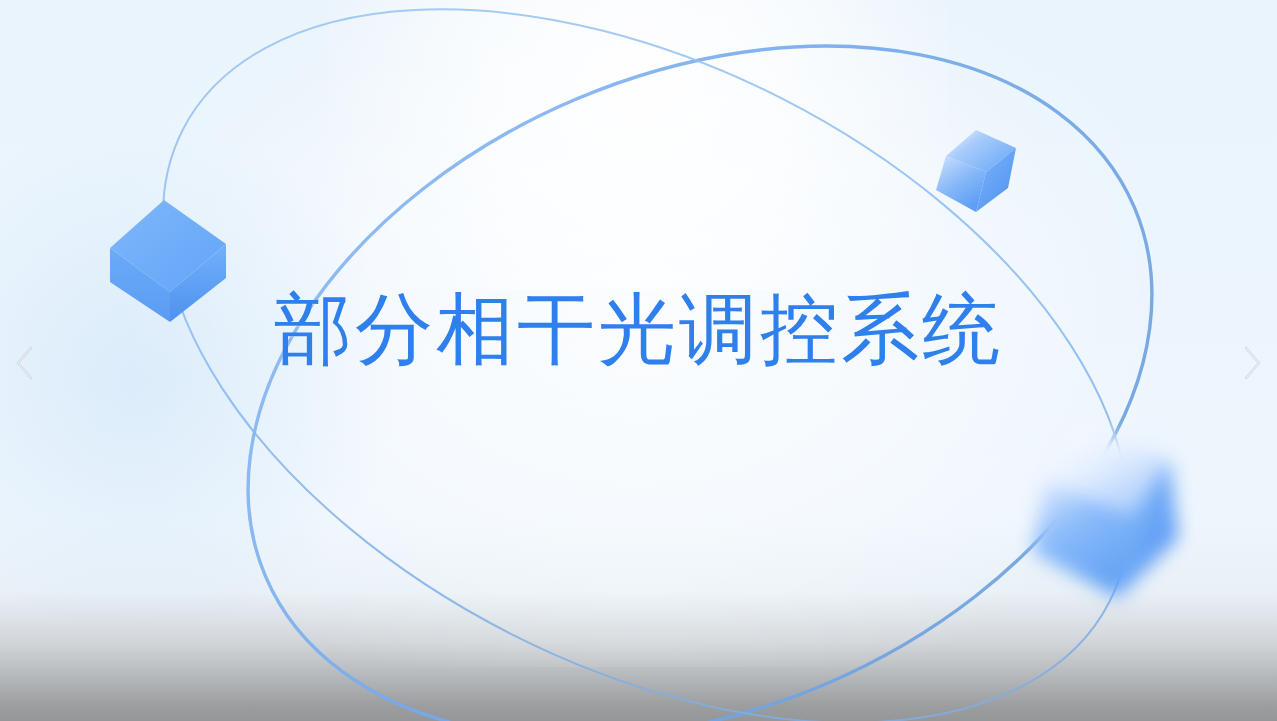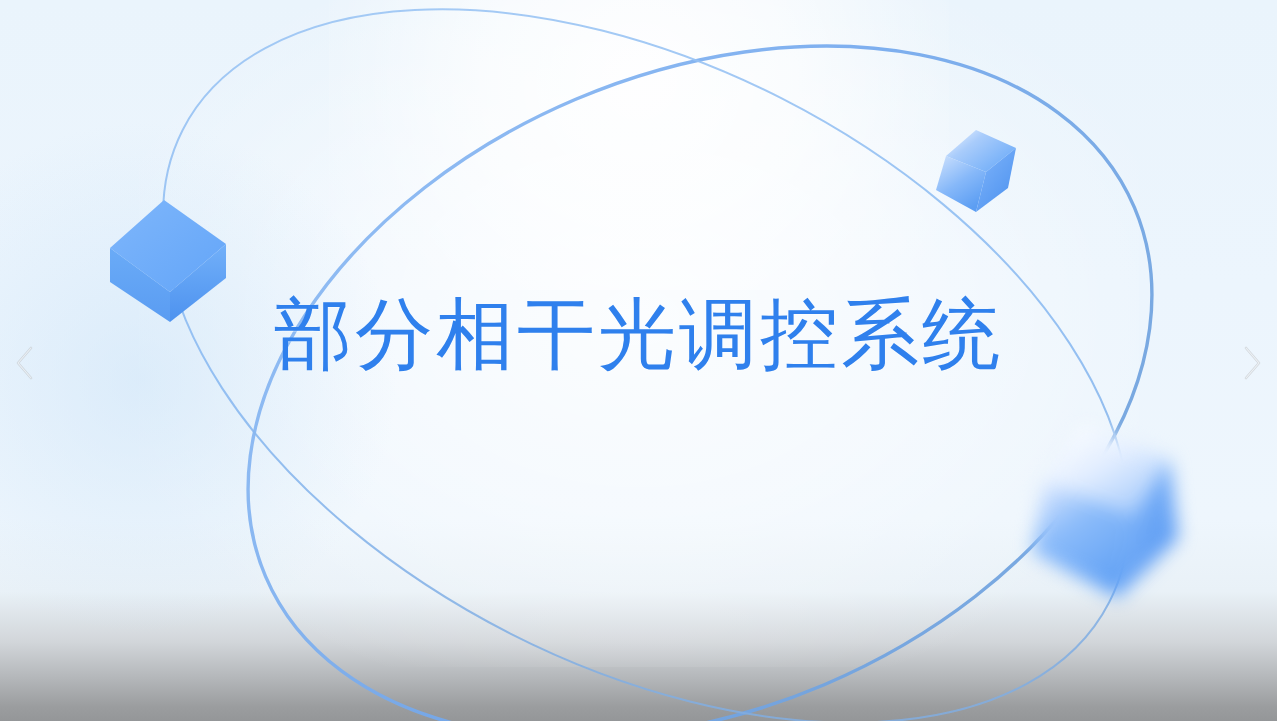--- a/index.html
+++ b/index.html
@@ -110,7 +110,7 @@
     letter-spacing: 3px;
     font-weight: 400;
     color: #2f80ed;
-    font-family: Liberation Serif, serif;
+    font-family: Liberation Mono, monospace;
     text-shadow: 0 1px 0 rgba(255,255,255,0.4);
     white-space: nowrap;
   }

